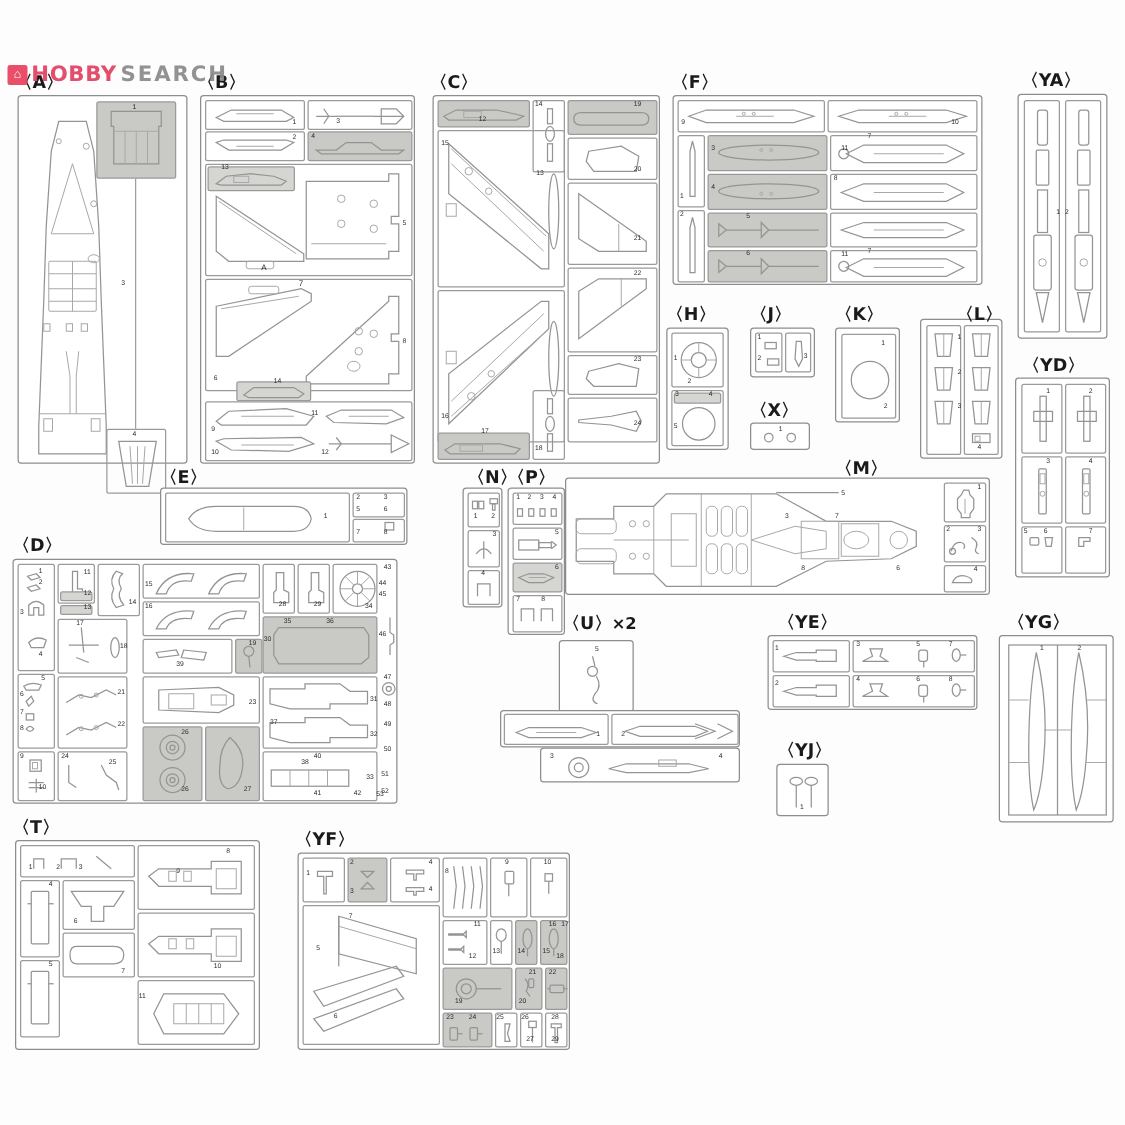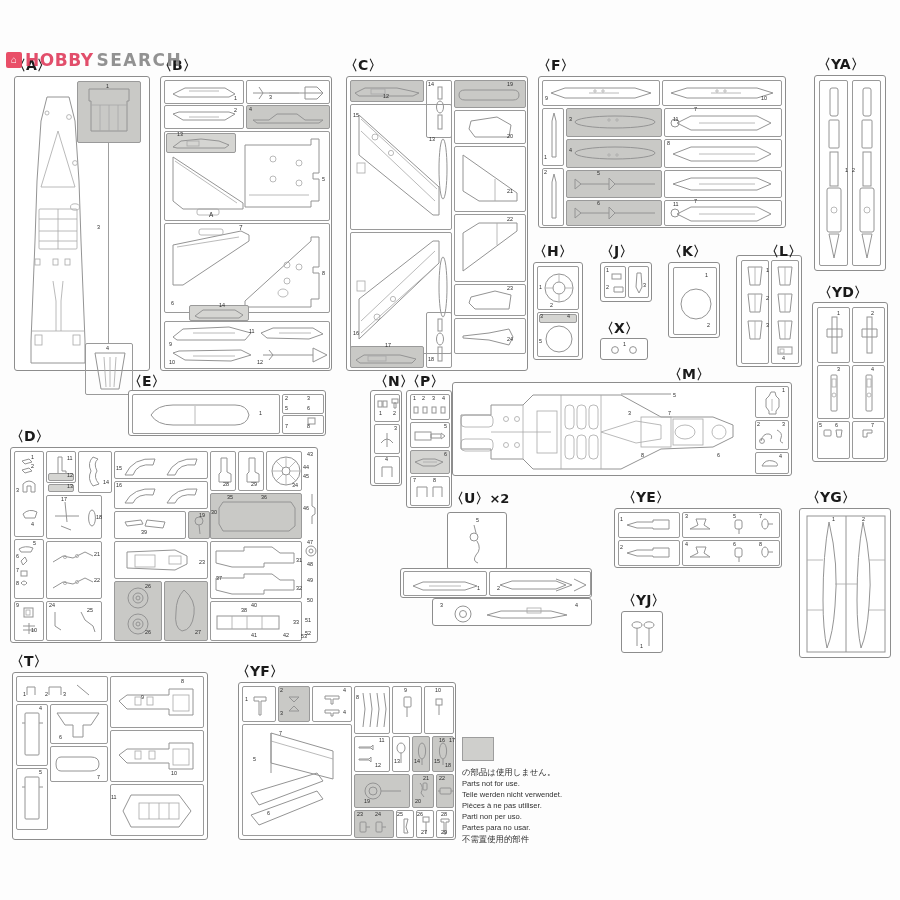--- a/index.html
+++ b/index.html
@@ -1607,16 +1607,6 @@
     <div class="pn" style="left:202px;top:147px;">29</div>
   </div>
 
-  <div id="legend">
-    <div class="swatch"></div>
-    <div class="ln cjk">の部品は使用しません。</div>
-    <div class="ln">Parts not for use.</div>
-    <div class="ln">Teile werden nicht verwendet.</div>
-    <div class="ln">Pièces à ne pas utiliser.</div>
-    <div class="ln">Parti non per uso.</div>
-    <div class="ln">Partes para no usar.</div>
-    <div class="ln cjk">不需置使用的部件</div>
-  </div>
 
 </div>
 

